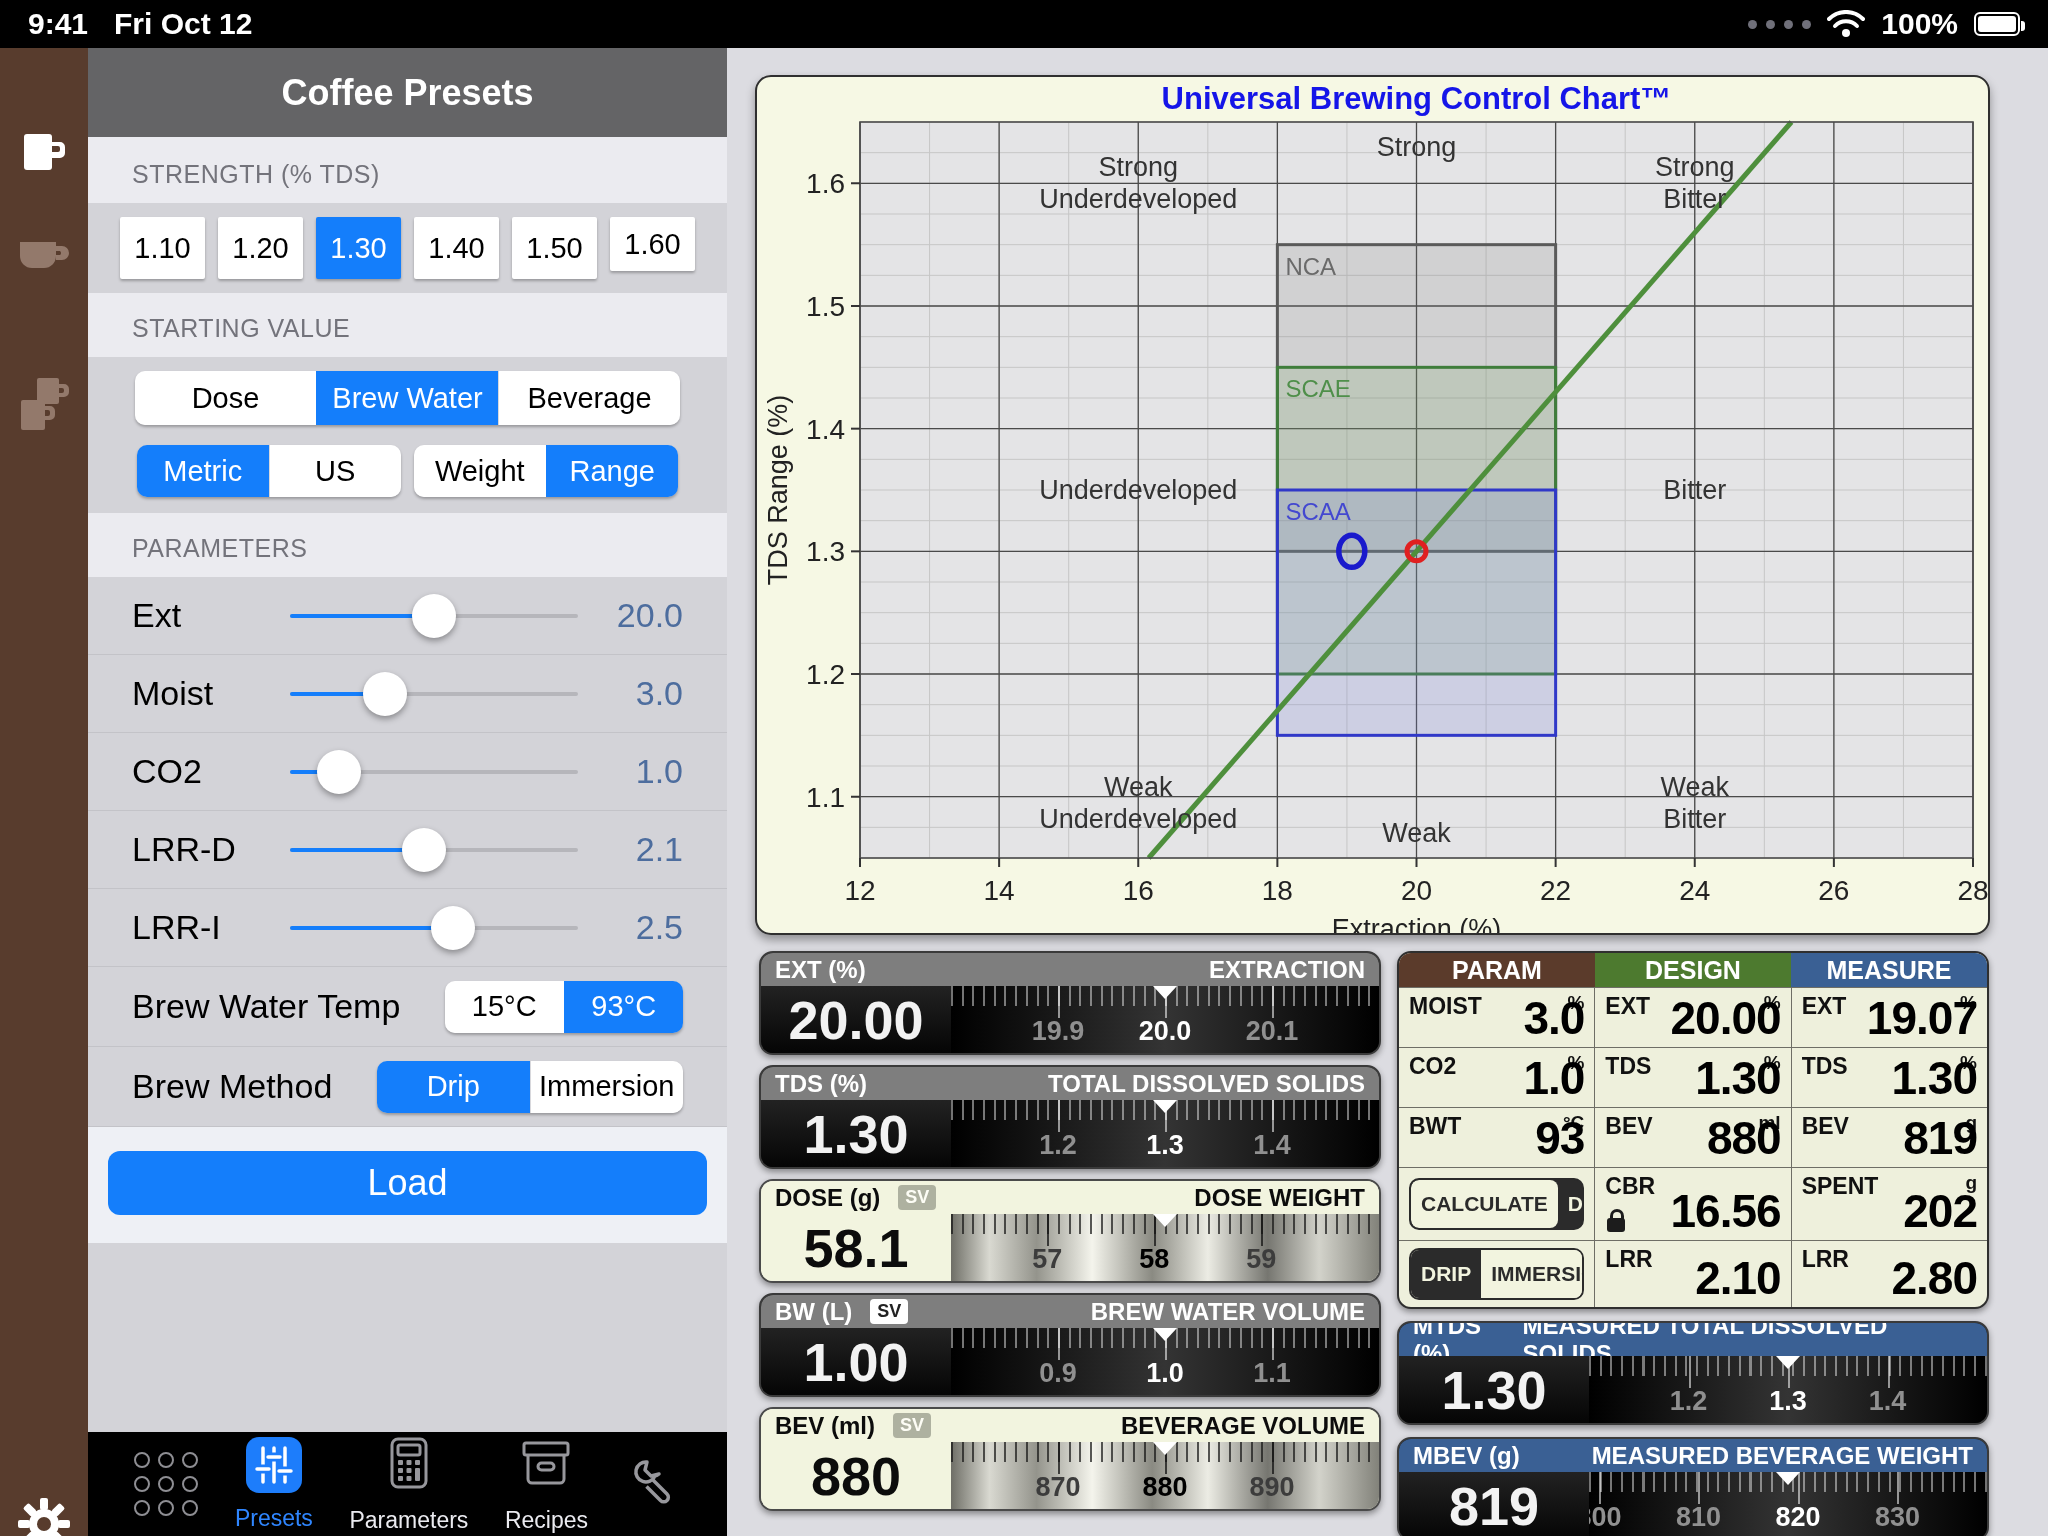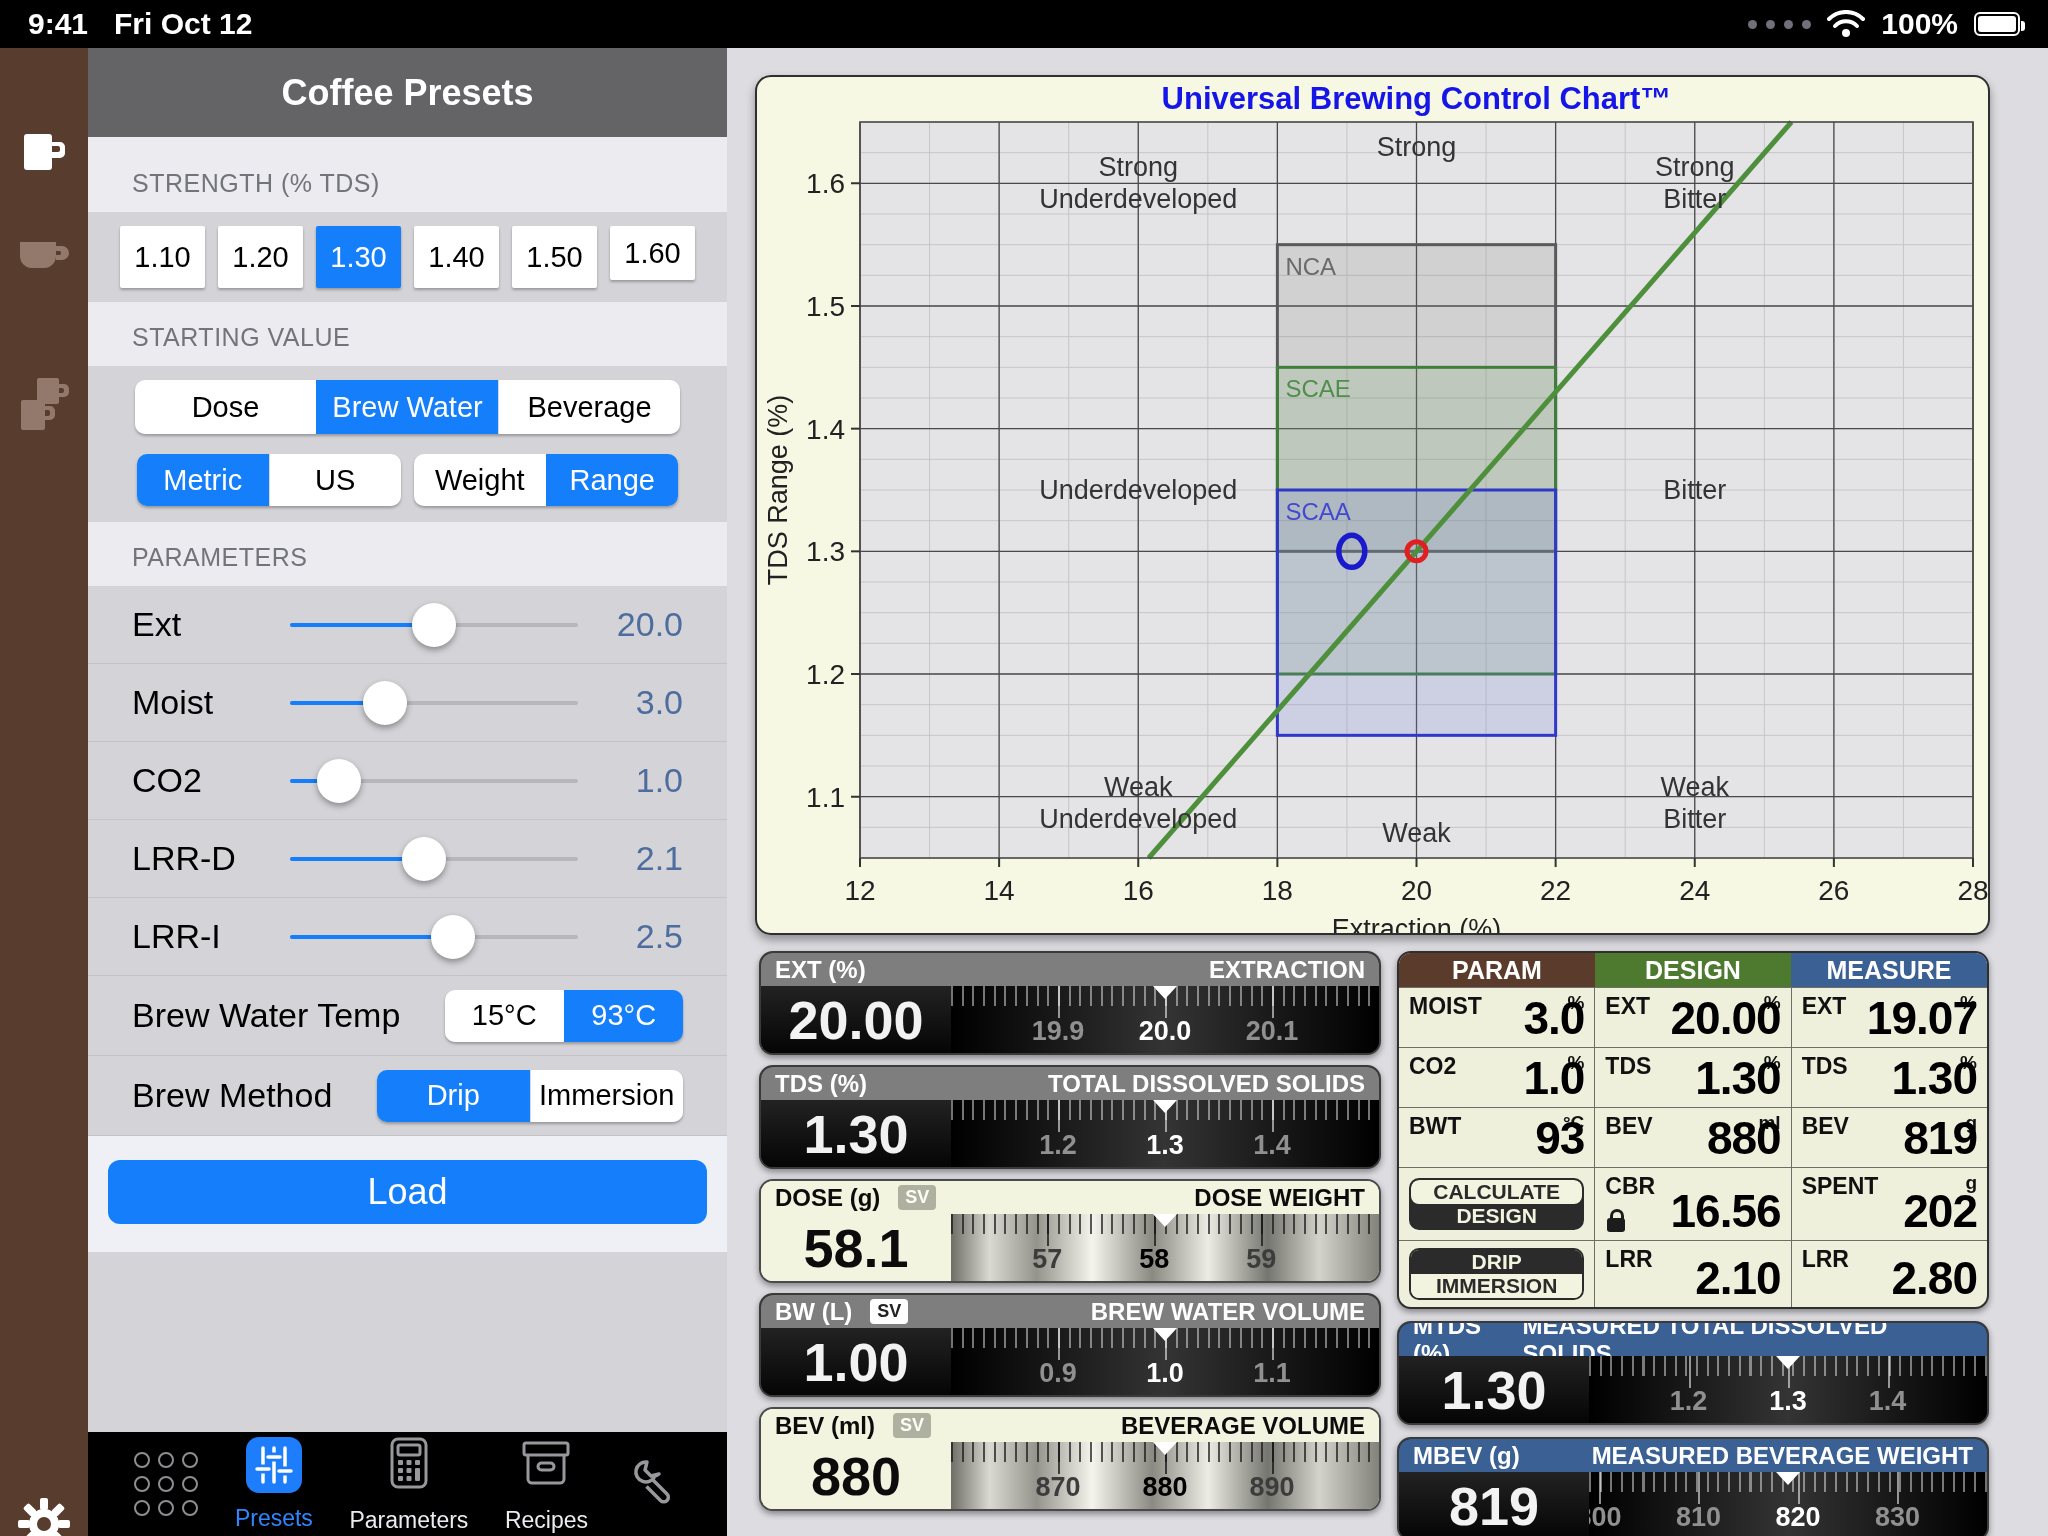--- a/index.html
+++ b/index.html
@@ -176,7 +176,7 @@
   <div class="panel">
     <div class="panel-header">Coffee Presets</div>
 
-    <div class="band-label" style="height:75px">STRENGTH (% TDS)</div>
+    <div class="band-label" style="height:66px">STRENGTH (% TDS)</div>
     <div class="row-center" id="strength-row">
         <div class="btn" style="width: 85px; height: 62px;">1.10</div>
         <div class="btn" style="width: 85px; height: 62px;">1.20</div>

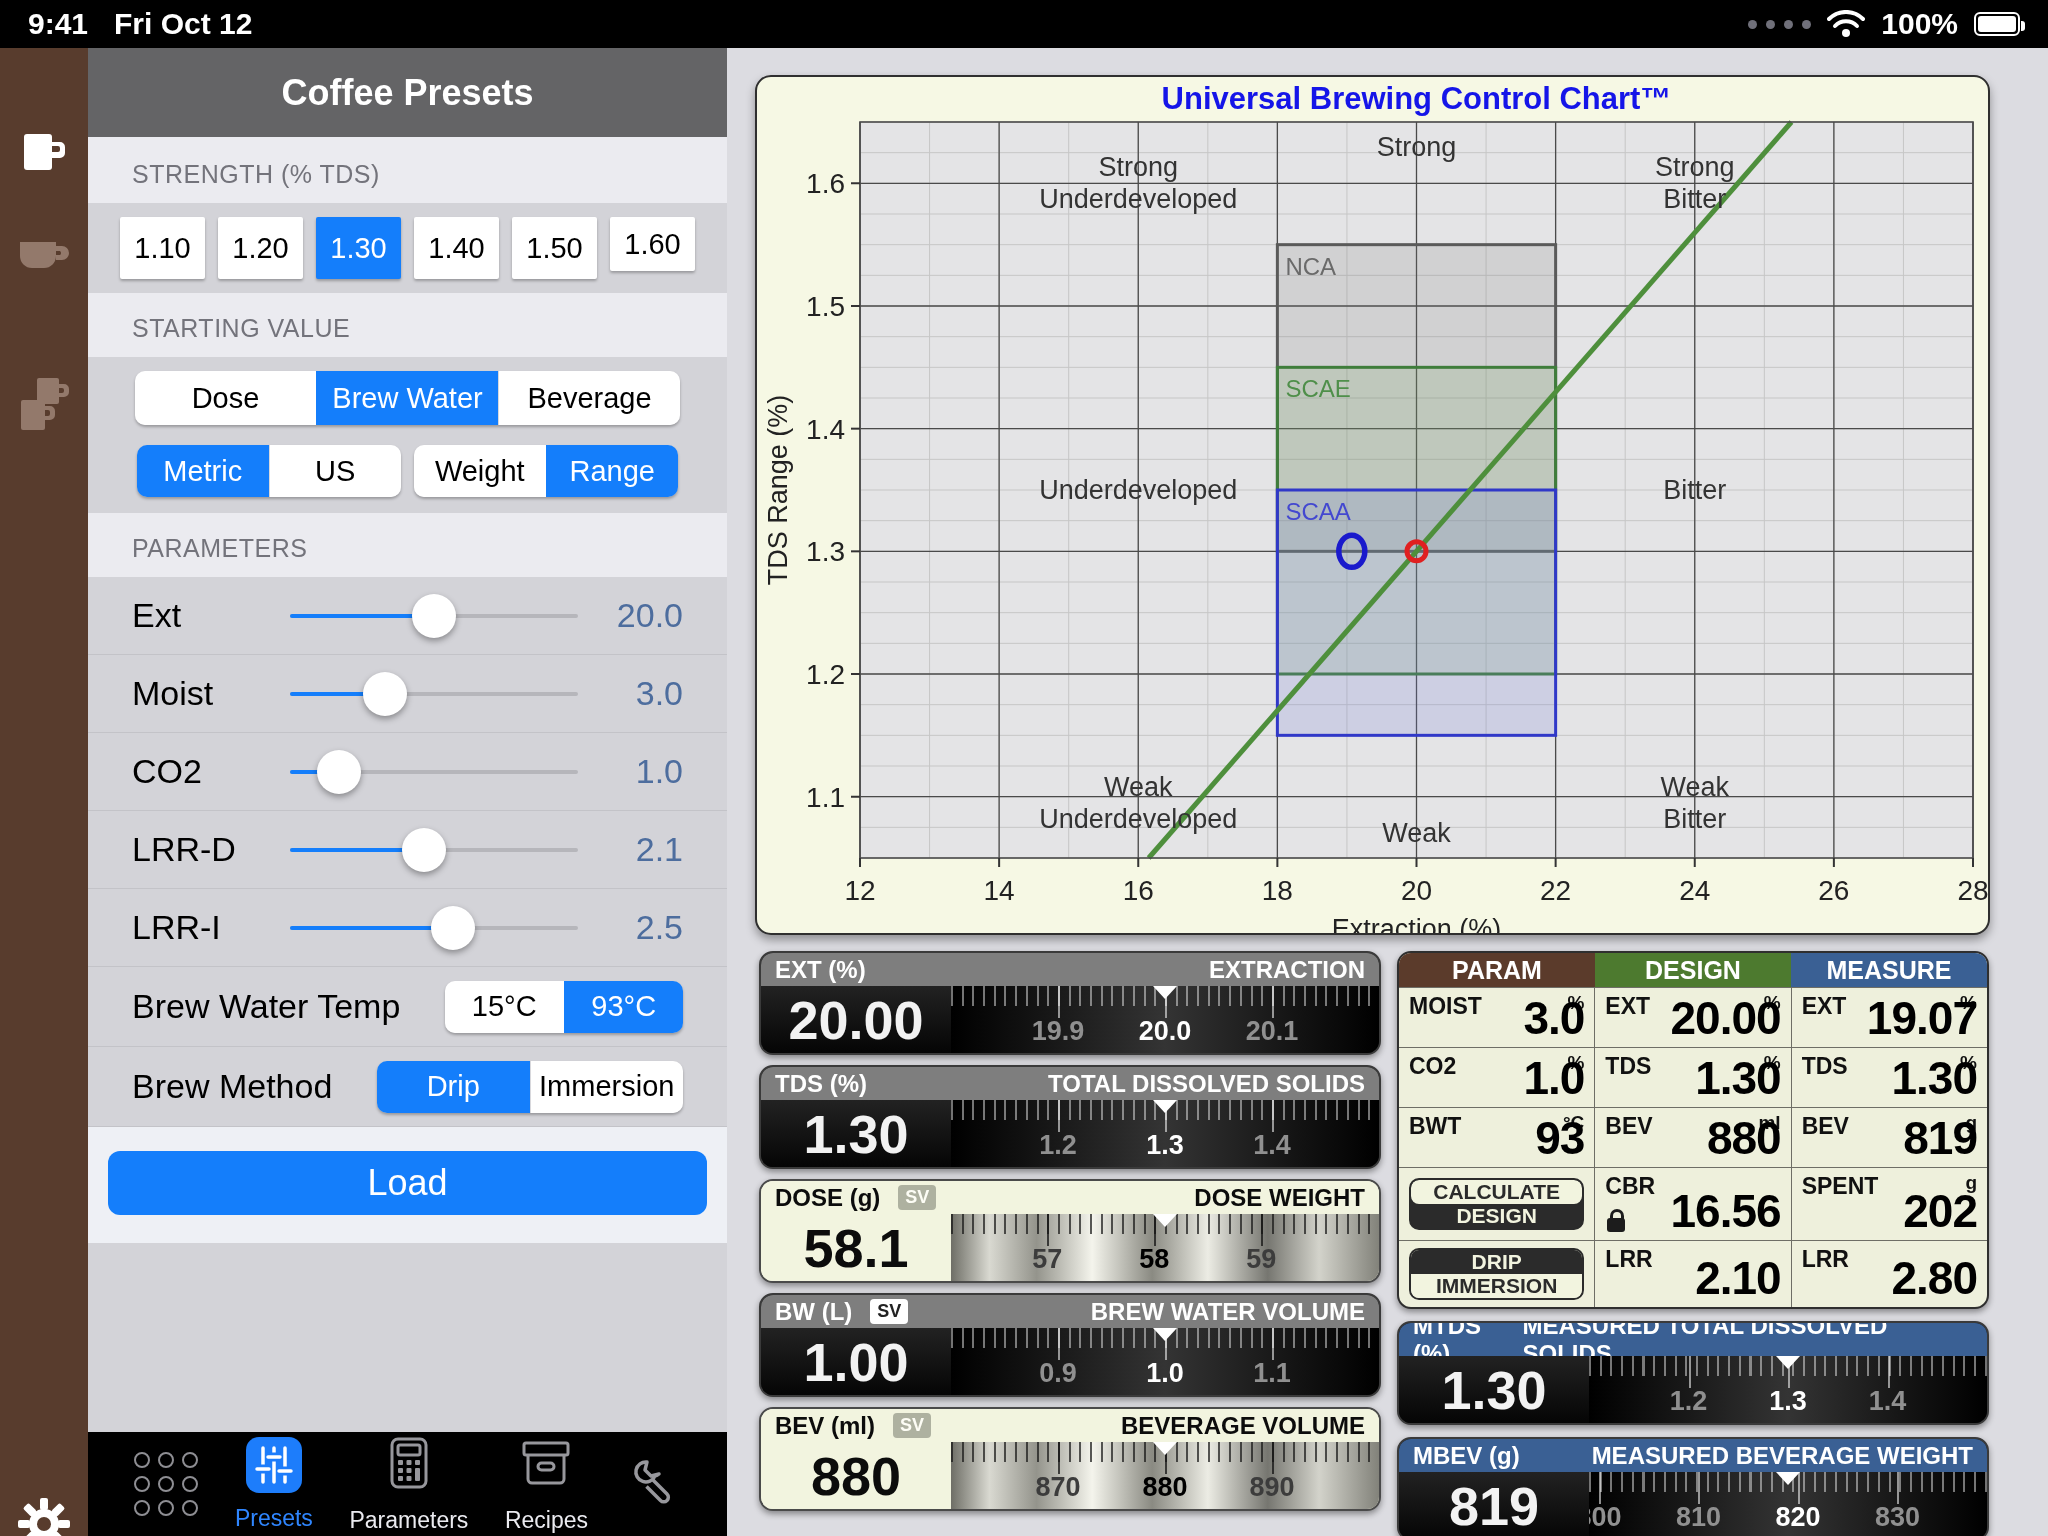--- a/index.html
+++ b/index.html
@@ -99,7 +99,7 @@
   .pt-cell .c-label{position:absolute;left:10px;top:5px;font-size:23px;font-weight:bold;color:#111;}
   .pt-cell .c-unit{position:absolute;right:10px;top:4px;font-size:19px;font-weight:bold;color:#111;}
   .pt-cell .c-value{position:absolute;right:10px;bottom:2px;font-size:46px;font-weight:bold;color:#000;letter-spacing:-1px;}
-  .toggle{position:absolute;left:10px;right:10px;top:50%;transform:translateY(-50%);height:48px;border-radius:10px;display:flex;overflow:hidden;font-weight:bold;font-size:21px;flex-direction:column;}
+  .toggle{position:absolute;left:10px;right:10px;top:50%;transform:translateY(-50%);height:48px;border-radius:10px;display:flex;overflow:hidden;font-weight:bold;font-size:21px;}
   .toggle.darkframe{background:#2b2b2b;border:2px solid #2b2b2b;}
   .toggle.lightframe{background:#f2f4df;border:2px solid #2b2b2b;}
   .toggle span{display:flex;align-items:center;justify-content:center;padding:0 10px;}

